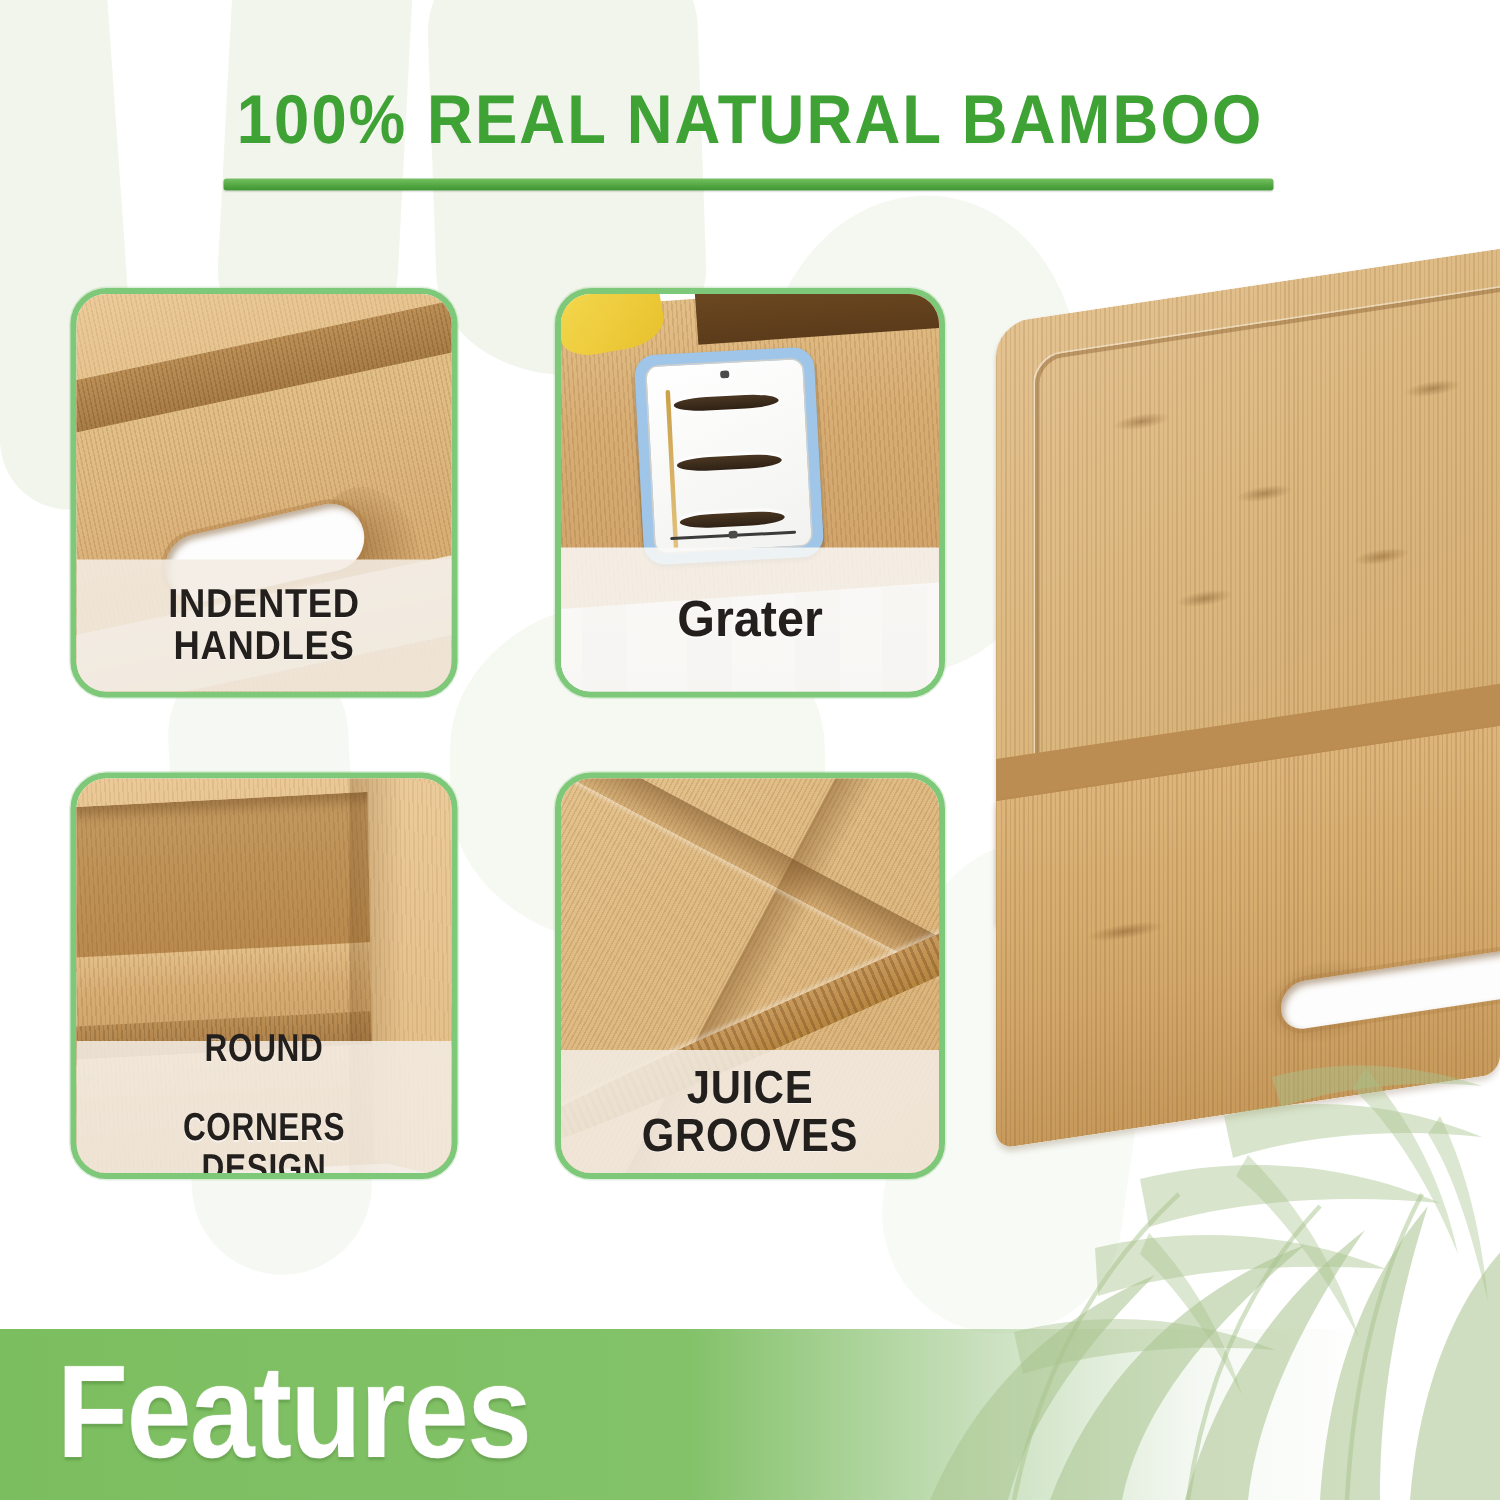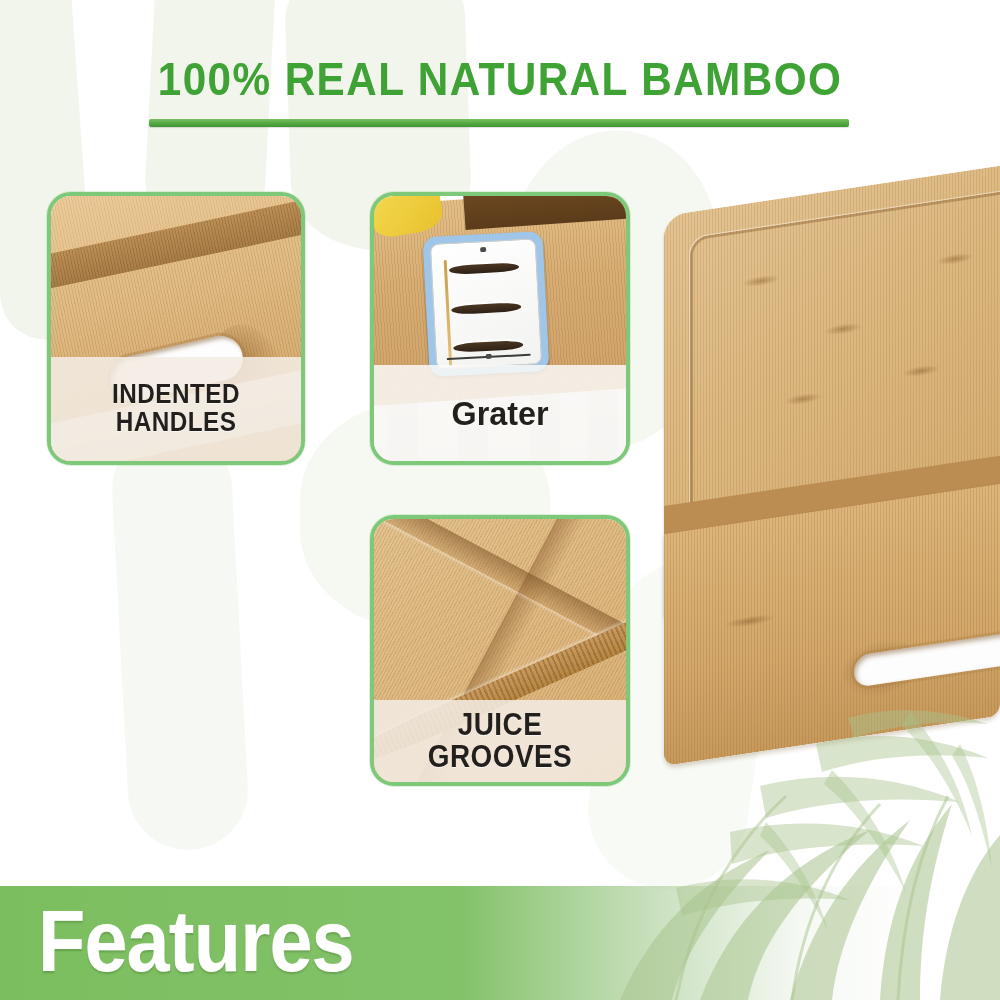--- a/index.html
+++ b/index.html
@@ -81,7 +81,7 @@
   #card-corners  { left:47px;  top:515px; width:258px; height:271px; }
   #card-grooves  { left:370px; top:515px; width:260px; height:271px; }
 
-  #card-handles .card-label { height:104px;justify-content:flex-end; }
+  #card-handles .card-label { height:88px;justify-content:flex-end; }
   #card-handles .card-label span { font-size:27px; letter-spacing:.5px; }
   #card-grater  .card-label { height:96px; background:rgba(250,249,247,.86); }
   #card-grater  .card-label span { font-size:34px; transform:scaleX(.95); }

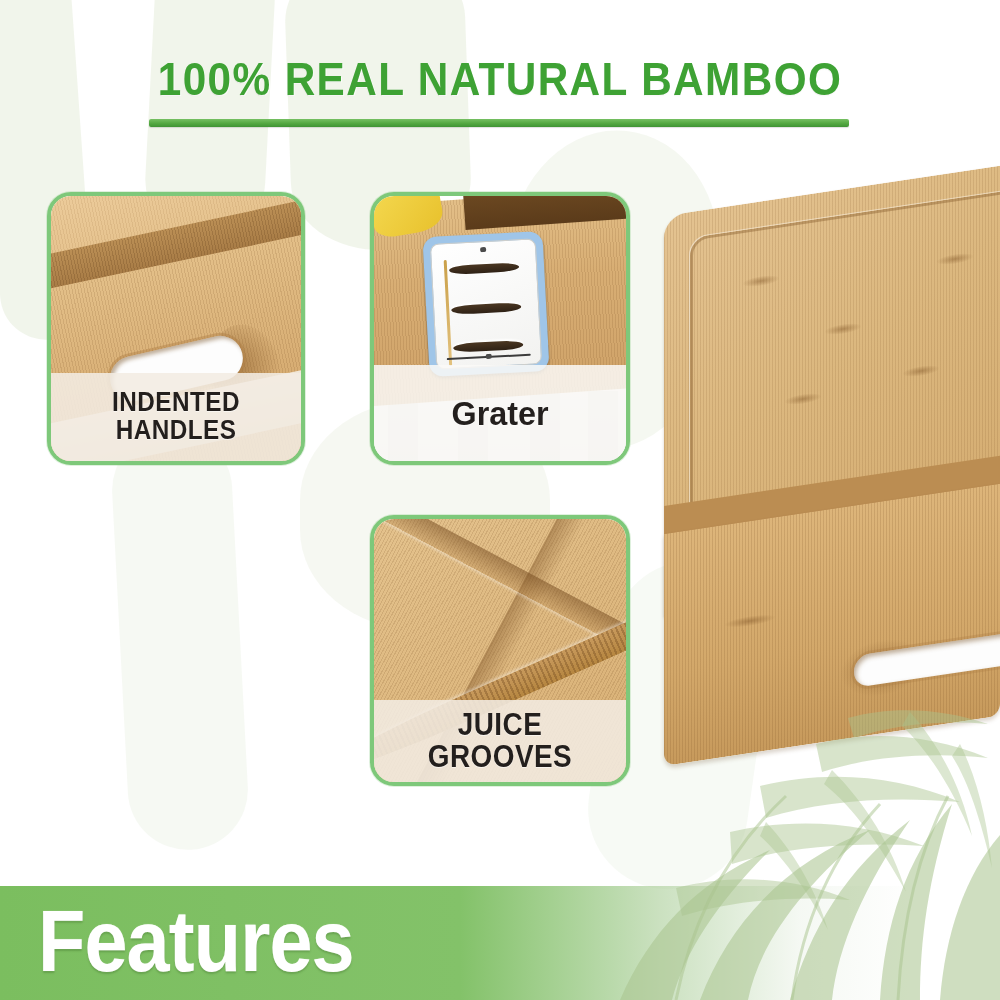--- a/index.html
+++ b/index.html
@@ -363,6 +363,23 @@
     </div>
   </div>
 
+  <div class="card" id="card-corners">
+    <div class="card-photo">
+      <div class="wood light" id="c3-top"></div>
+      <div id="c3-recess"></div>
+      <div class="wood" id="c3-edge1"></div>
+      <div class="wood dark" id="c3-edge2"></div>
+      <div class="wood" id="c3-edge3"></div>
+      <div class="wood light" id="c3-side"></div>
+      <div id="c3-corner"></div>
+    </div>
+    <div class="card-label">
+      <span>
+        <span>ROUND</span><br>
+        <span>CORNERS DESIGN</span>
+      </span>
+    </div>
+  </div>
 
   <div class="card" id="card-grooves">
     <div class="card-photo">

